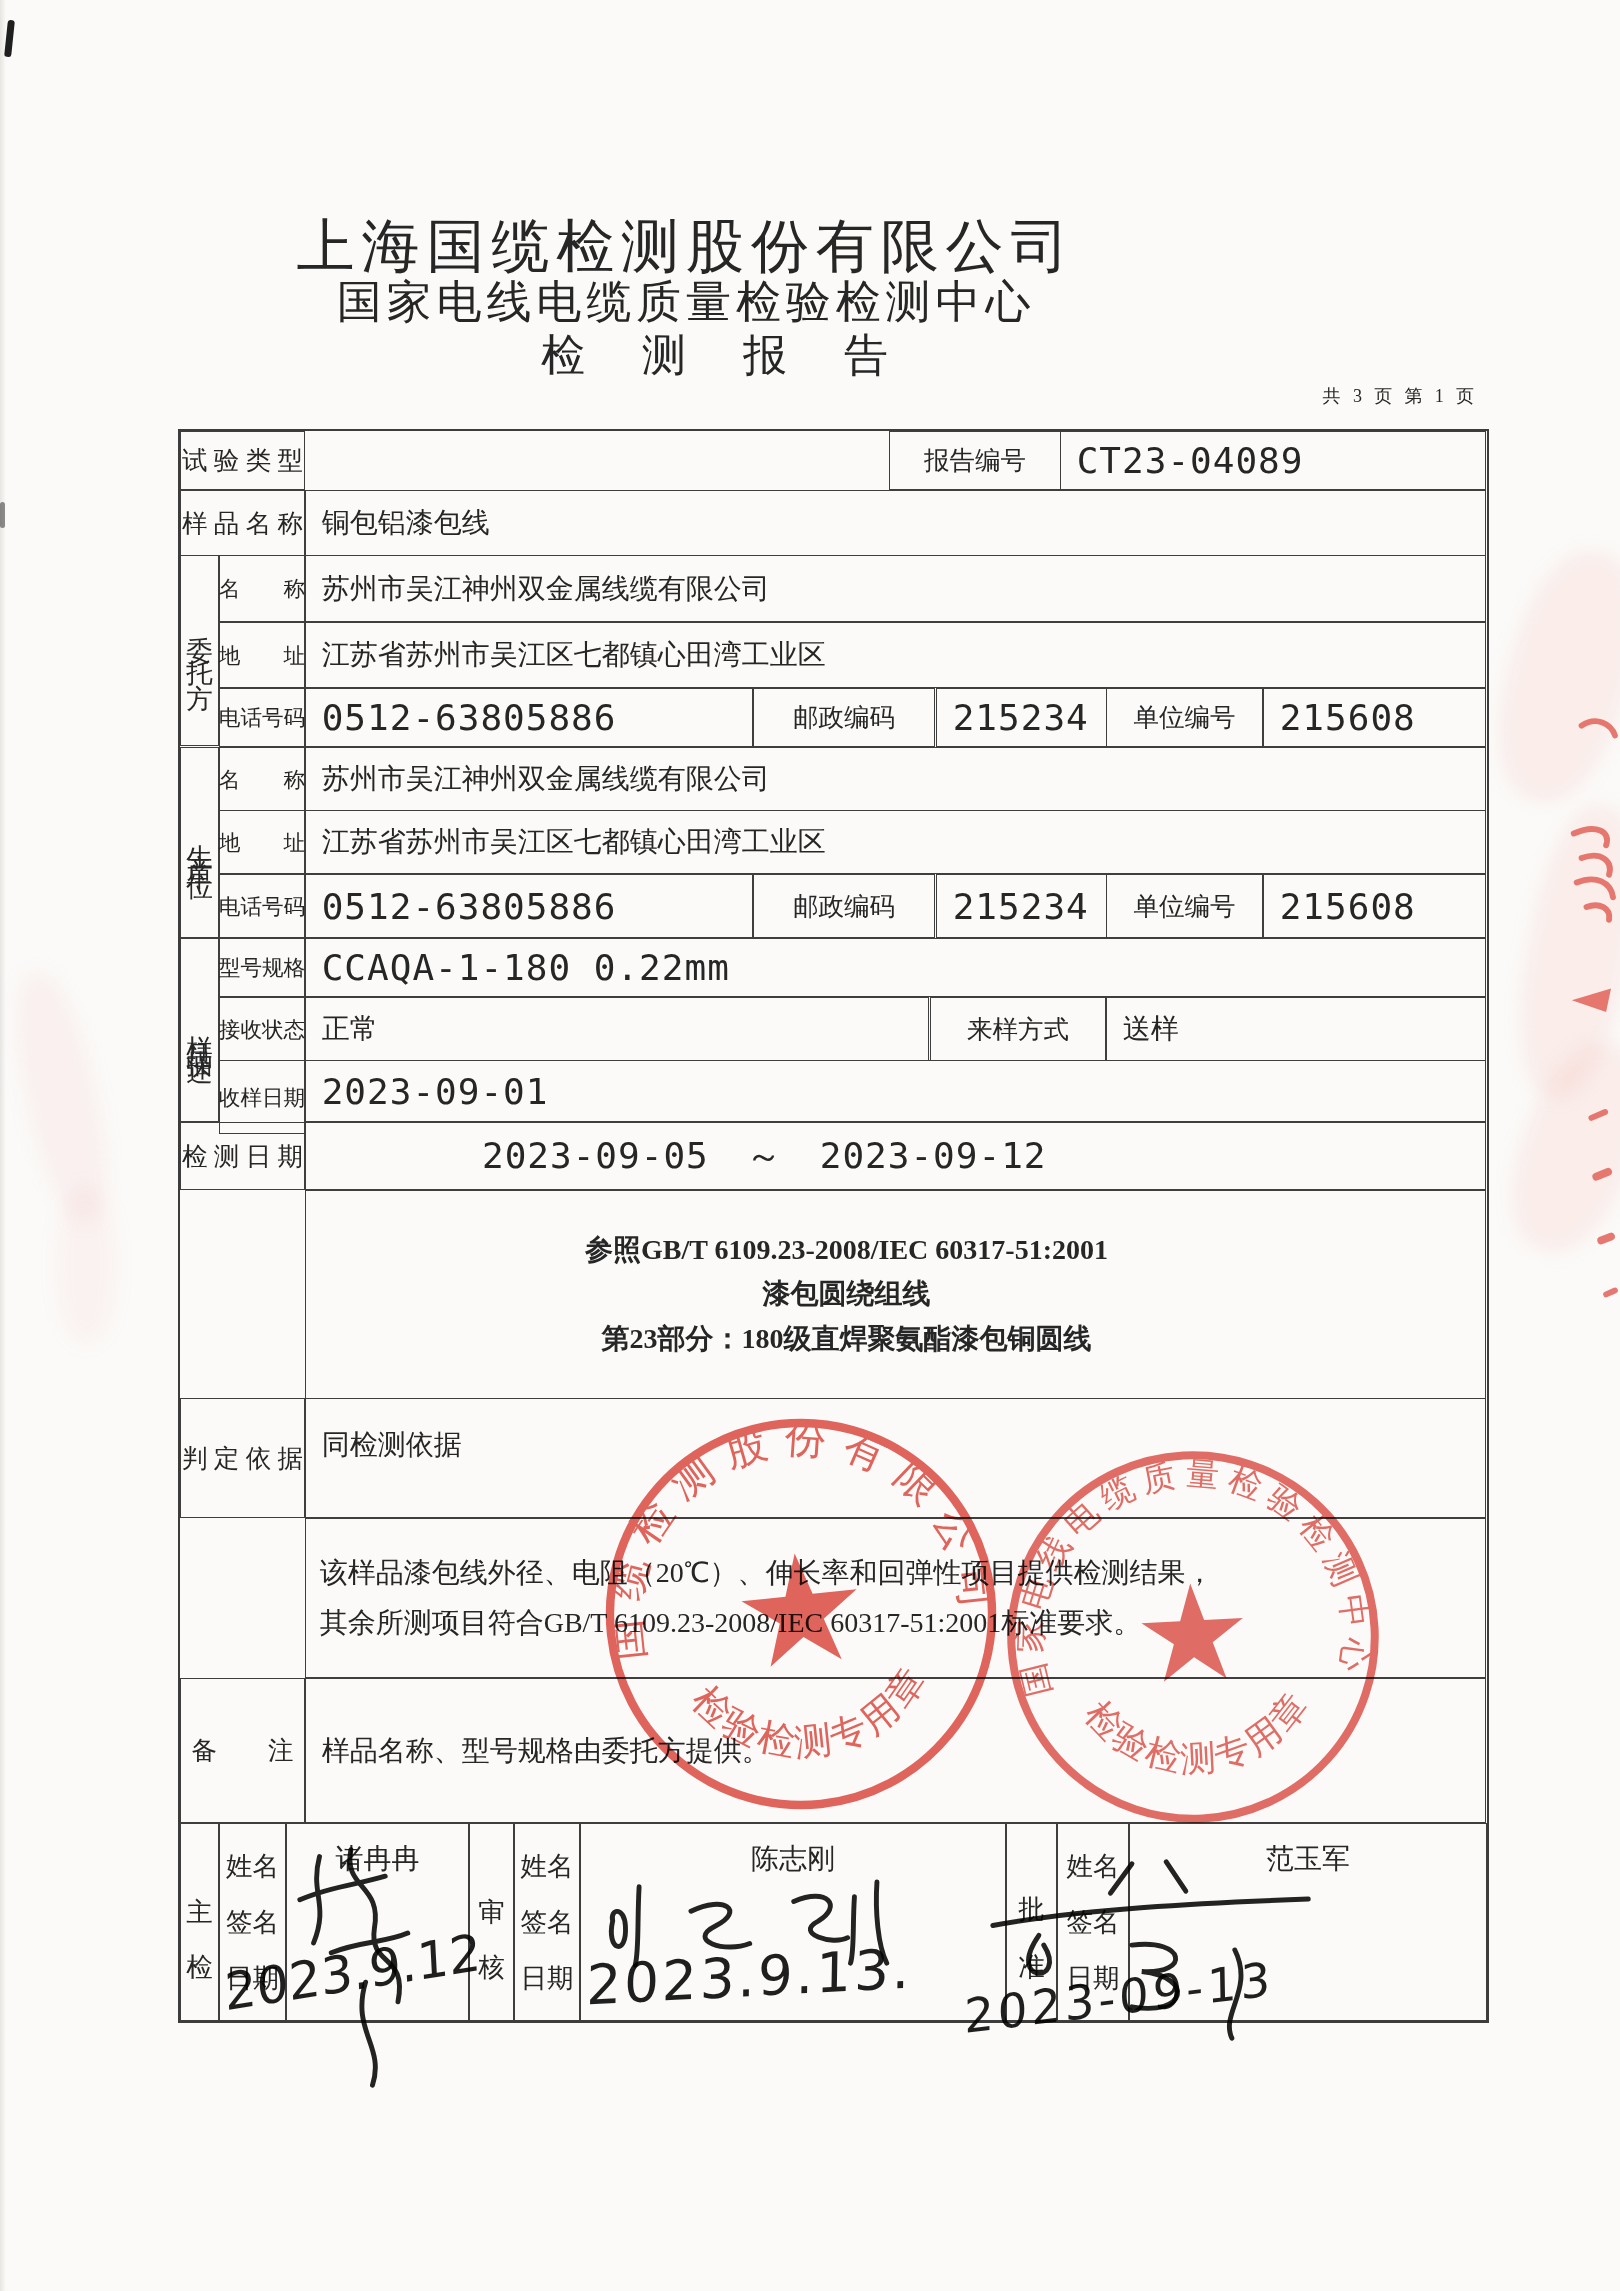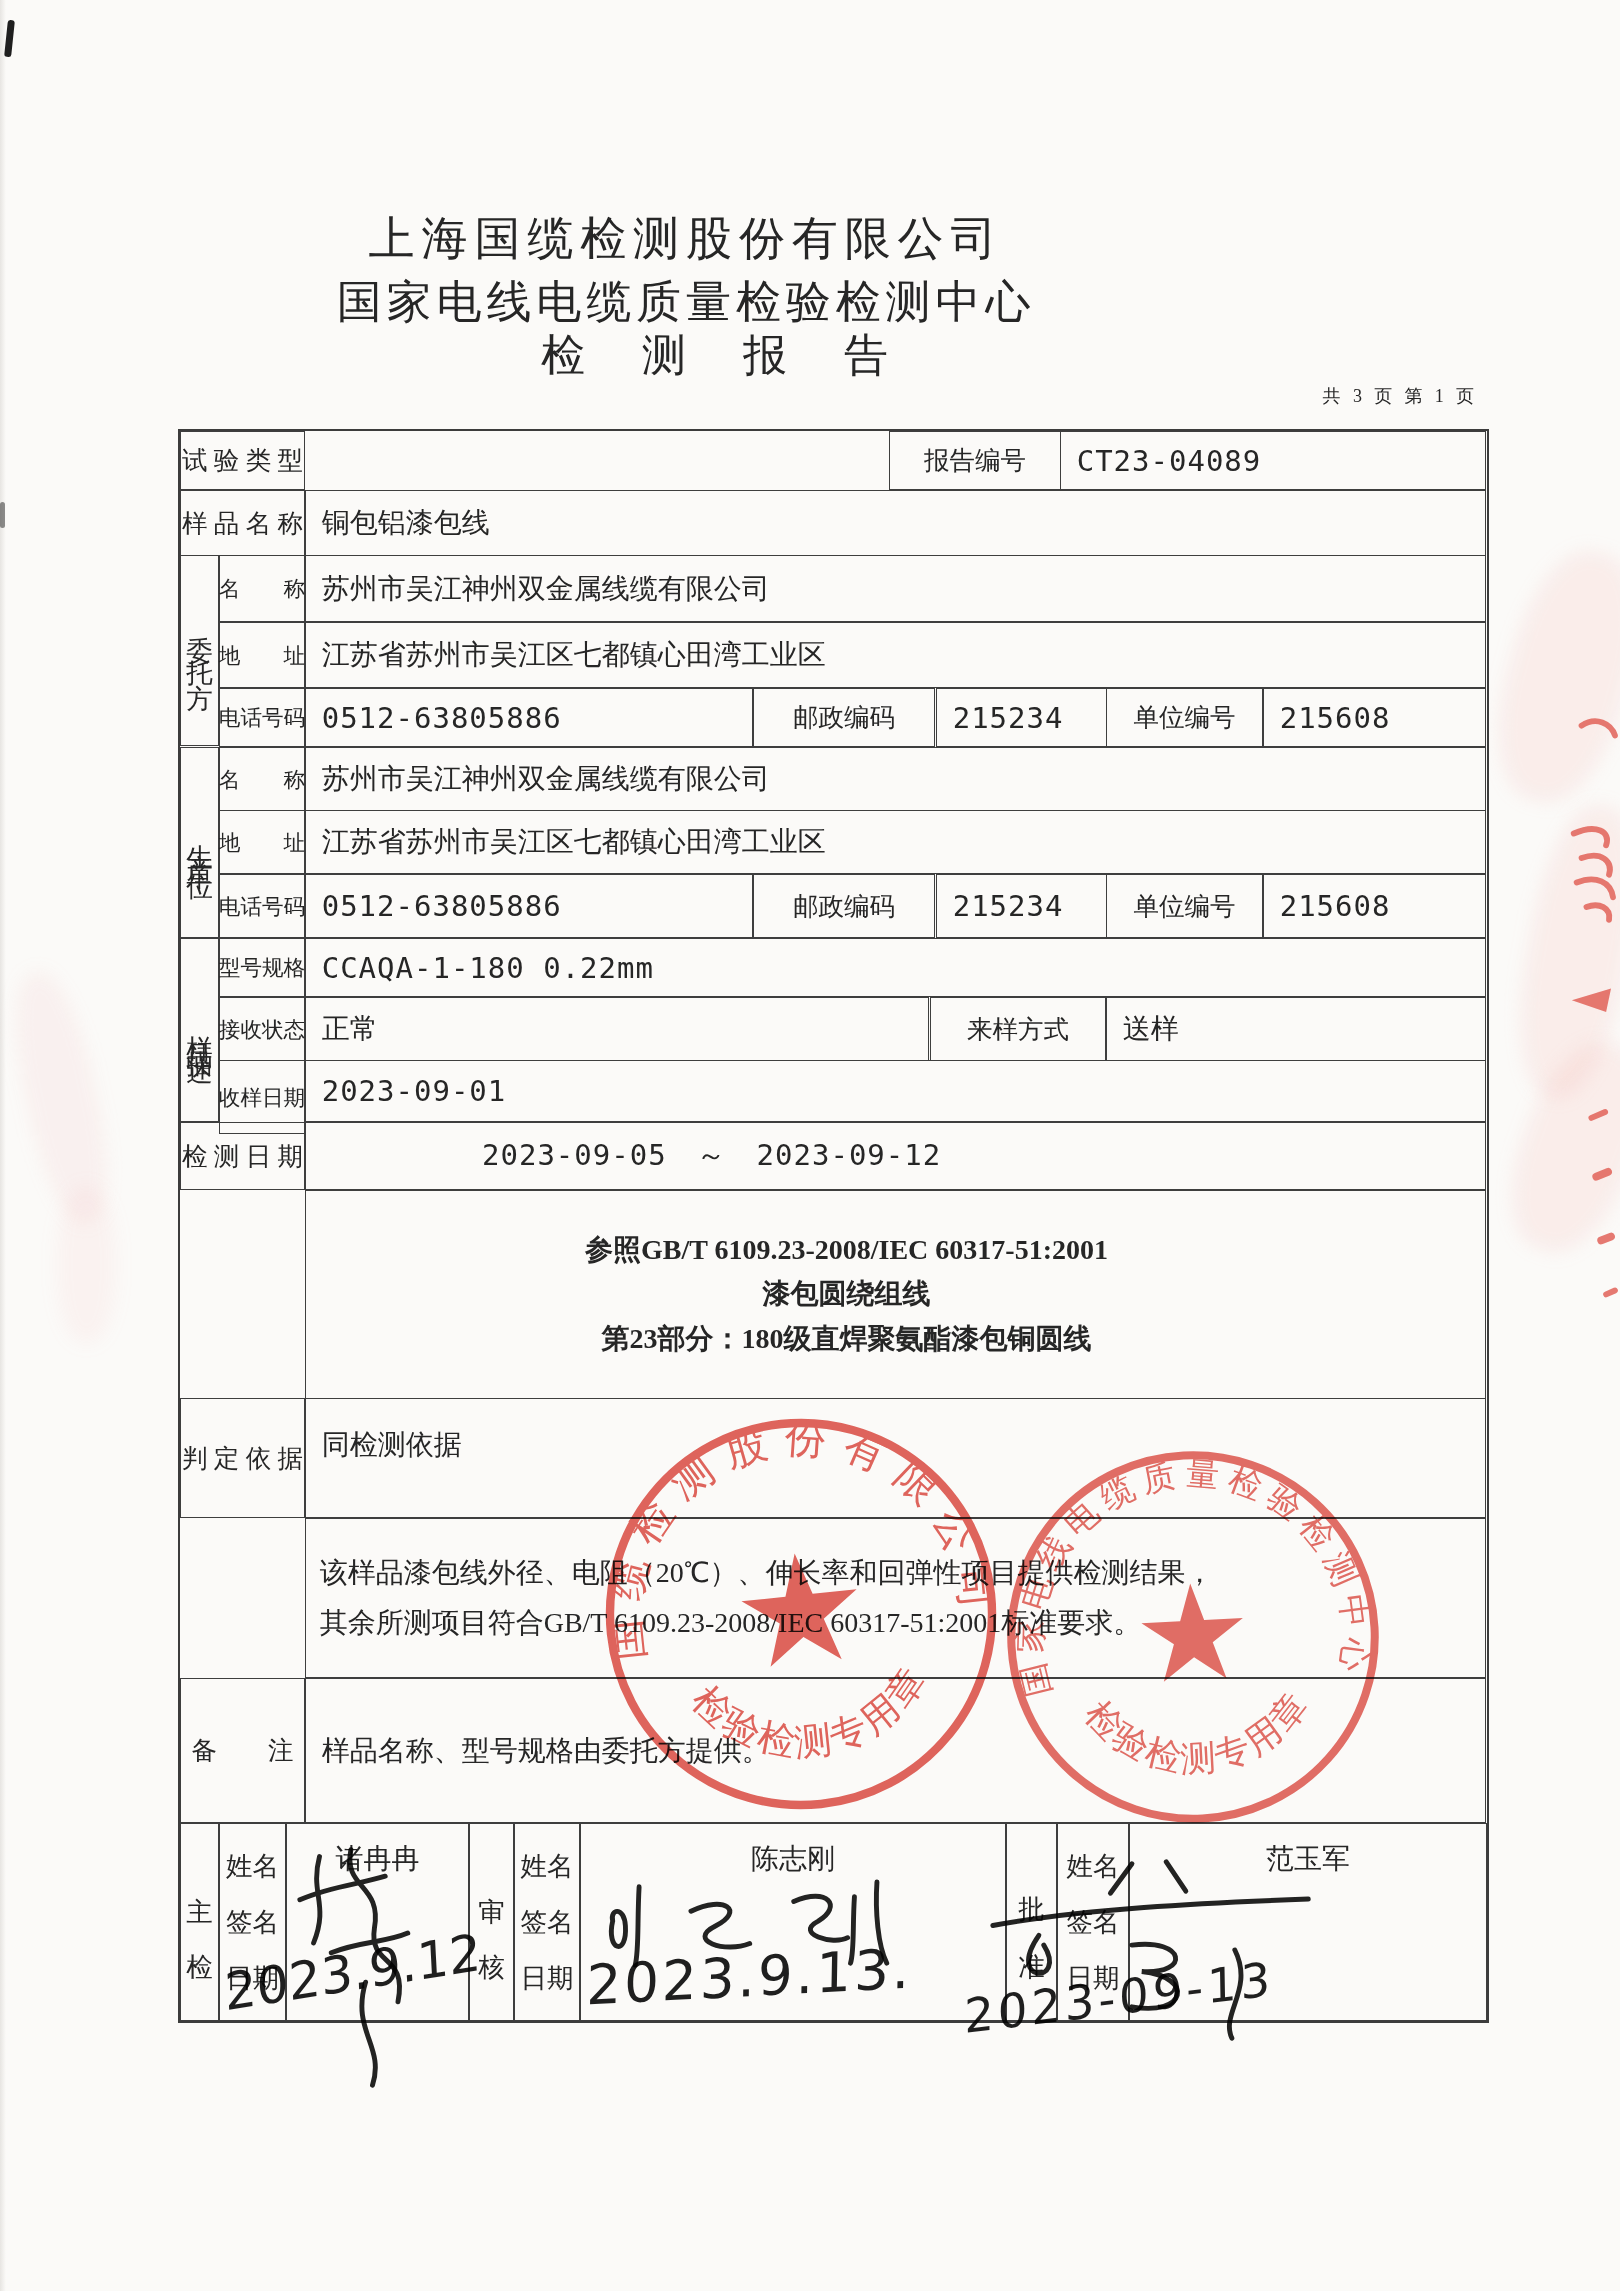--- a/index.html
+++ b/index.html
@@ -11,7 +11,7 @@
   .abs{position:absolute;}
   
   .hline{position:absolute;left:0;width:1372px;text-align:center;white-space:nowrap;}
-  .h1{top:208px;font-size:46px;letter-spacing:6.9px;}
+  .h1{top:208px;font-size:58px;letter-spacing:6.9px;}
   .h2{top:272px;font-size:45px;letter-spacing:4.9px;}
   .h3{top:326px;font-size:44px;letter-spacing:57px;padding-left:57px;}
   .pageinfo{position:absolute;top:384px;right:142px;font-size:18px;letter-spacing:3.9px;}

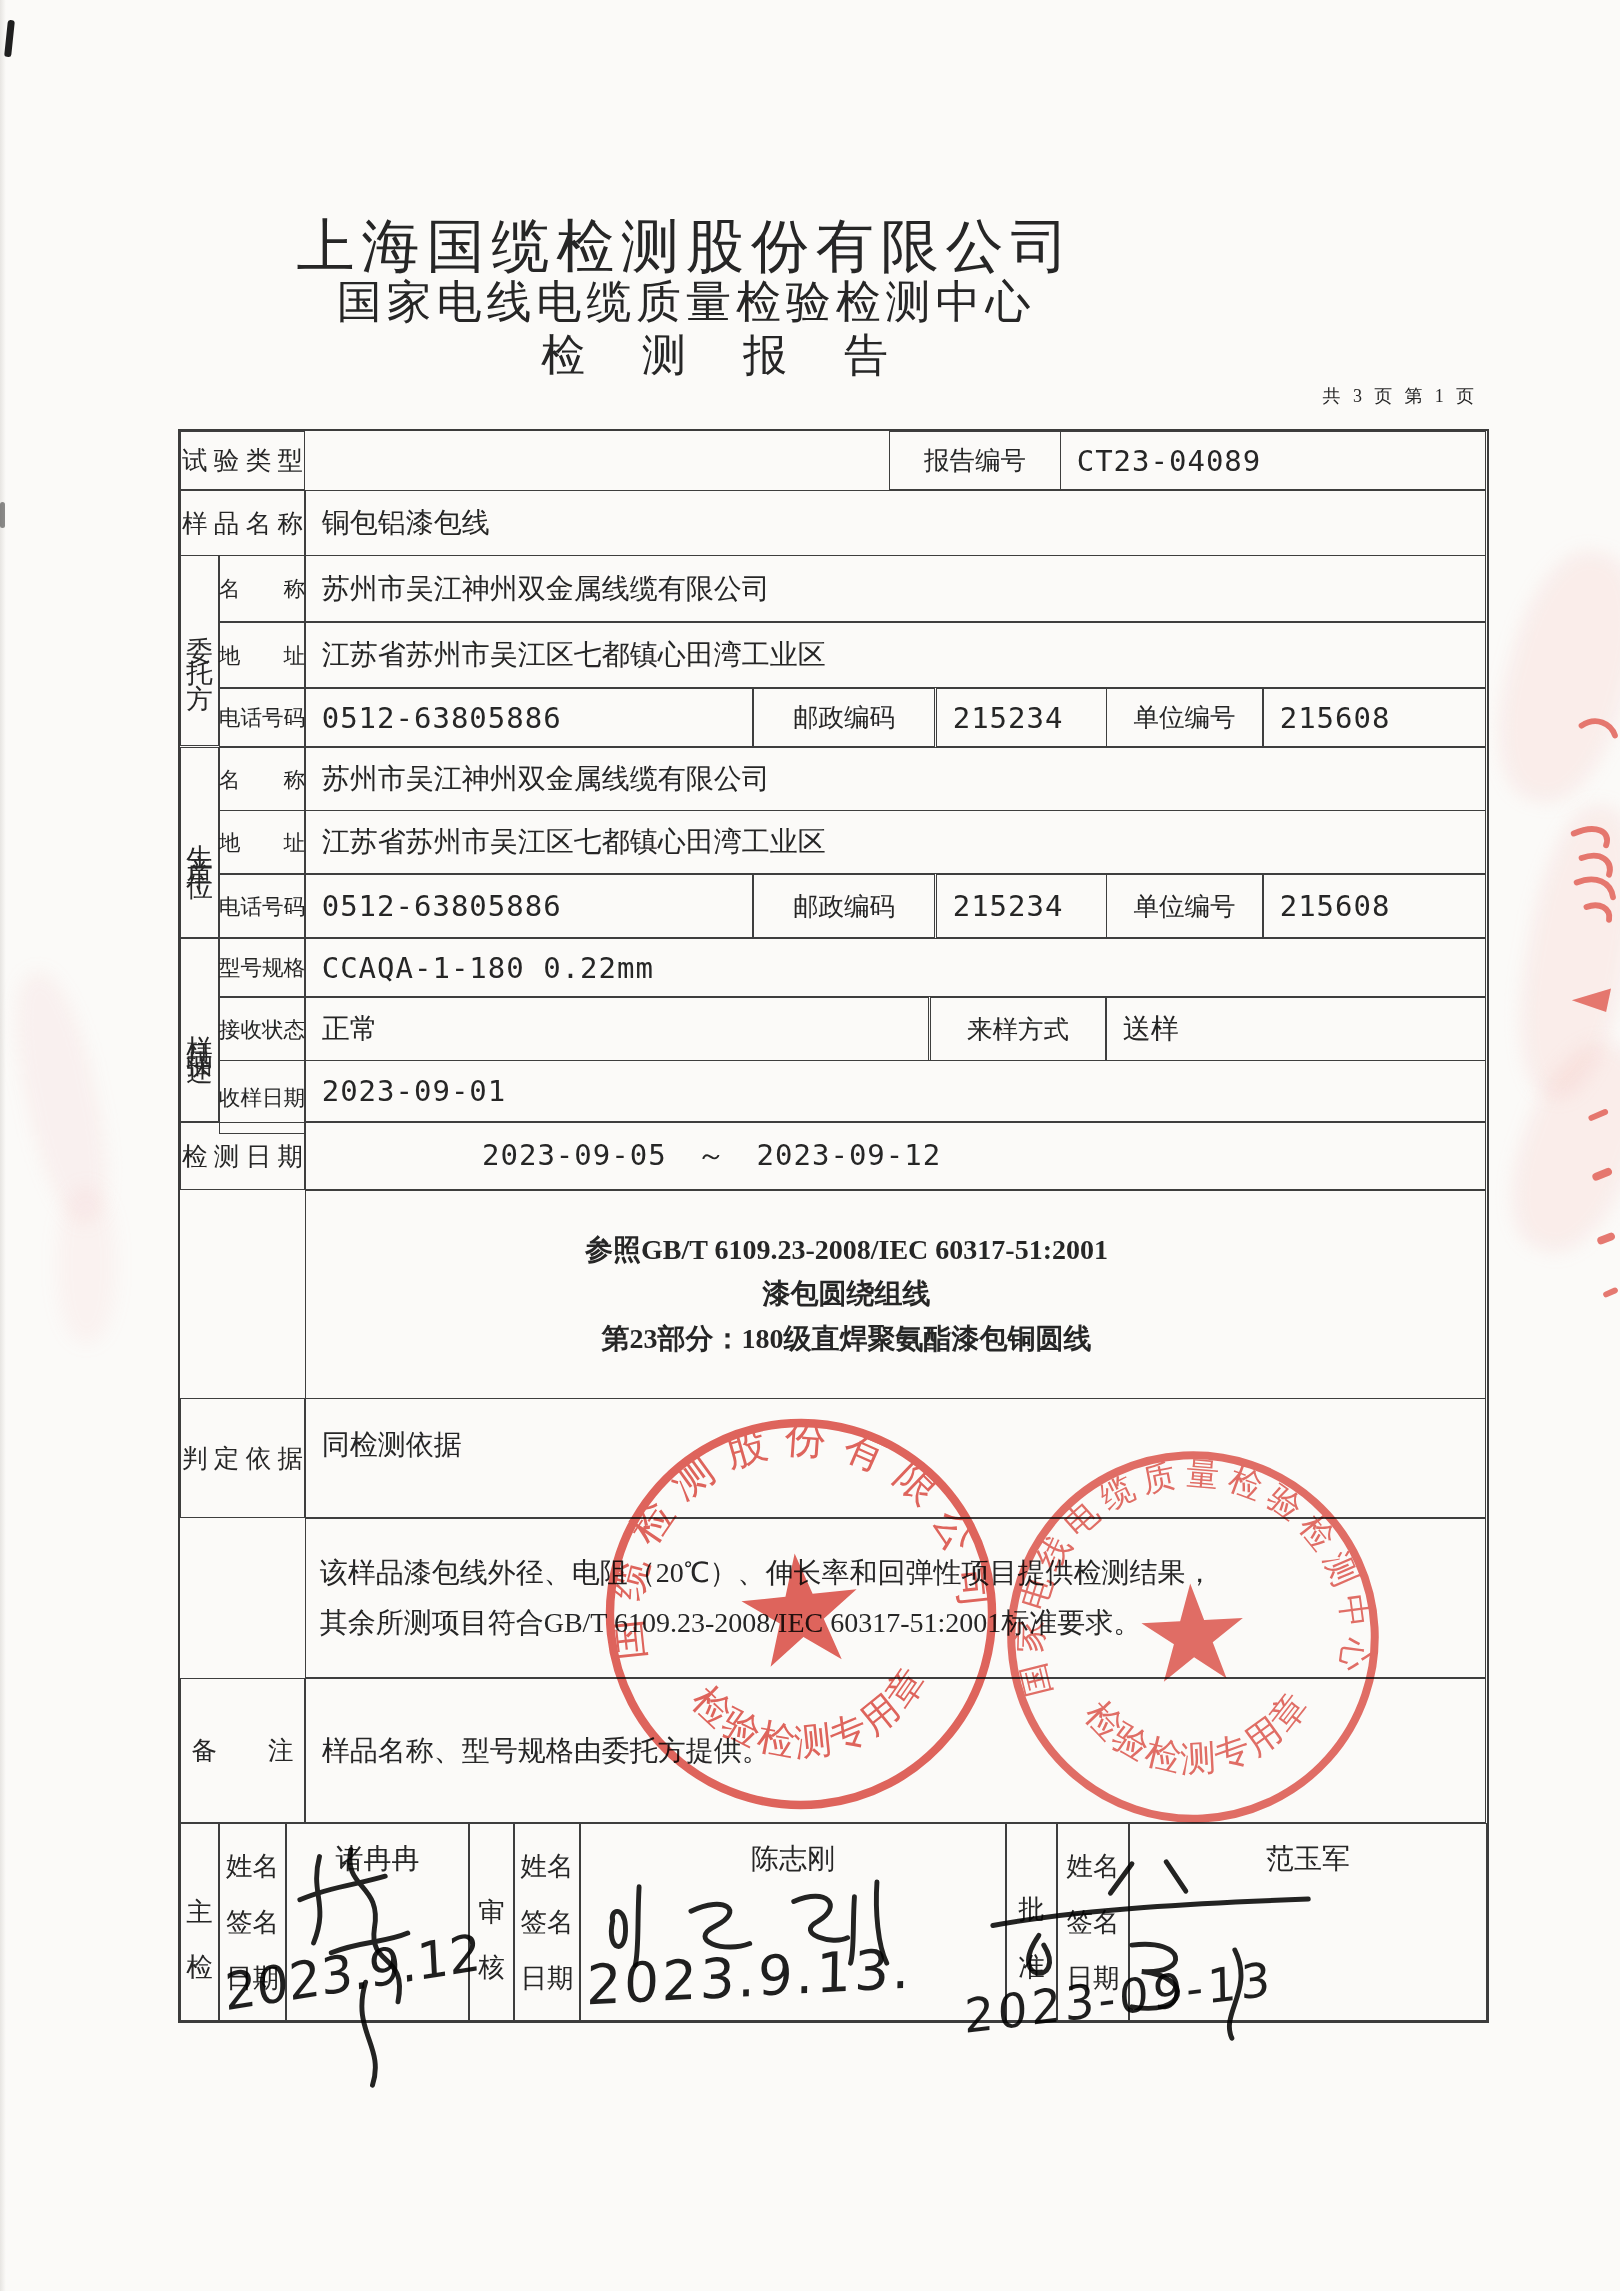--- a/index.html
+++ b/index.html
@@ -22,7 +22,7 @@
   .lab22{justify-content:center;font-size:21.6px;white-space:nowrap;}
   .midlab{justify-content:center;font-size:25.5px;white-space:nowrap;}
   .val{padding-left:15.7px;font-size:28px;white-space:nowrap;}
-  .mono{font-family:"DejaVu Sans Mono", monospace;font-size:29px;letter-spacing:1px;}
+  .mono{font-family:"DejaVu Sans Mono", monospace;font-size:36px;letter-spacing:1px;}
   .vlab{justify-content:center;writing-mode:vertical-lr;text-orientation:upright;font-size:26.5px;}
   .col{flex-direction:column;justify-content:center;align-items:center;font-weight:bold;}
   .col-left{flex-direction:column;justify-content:center;align-items:flex-start;padding-left:13.7px;}

